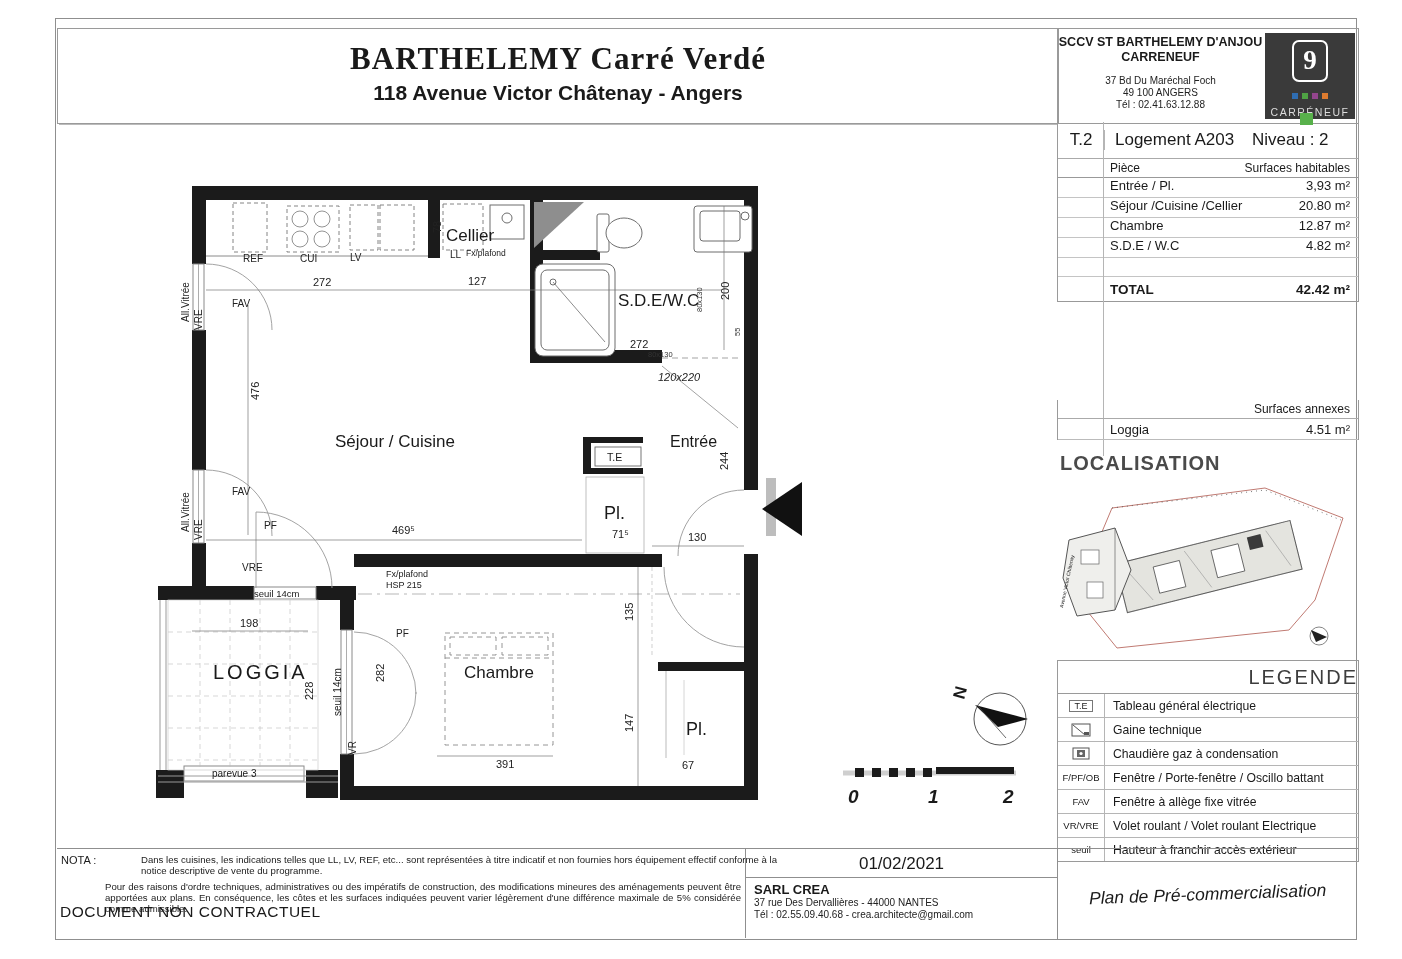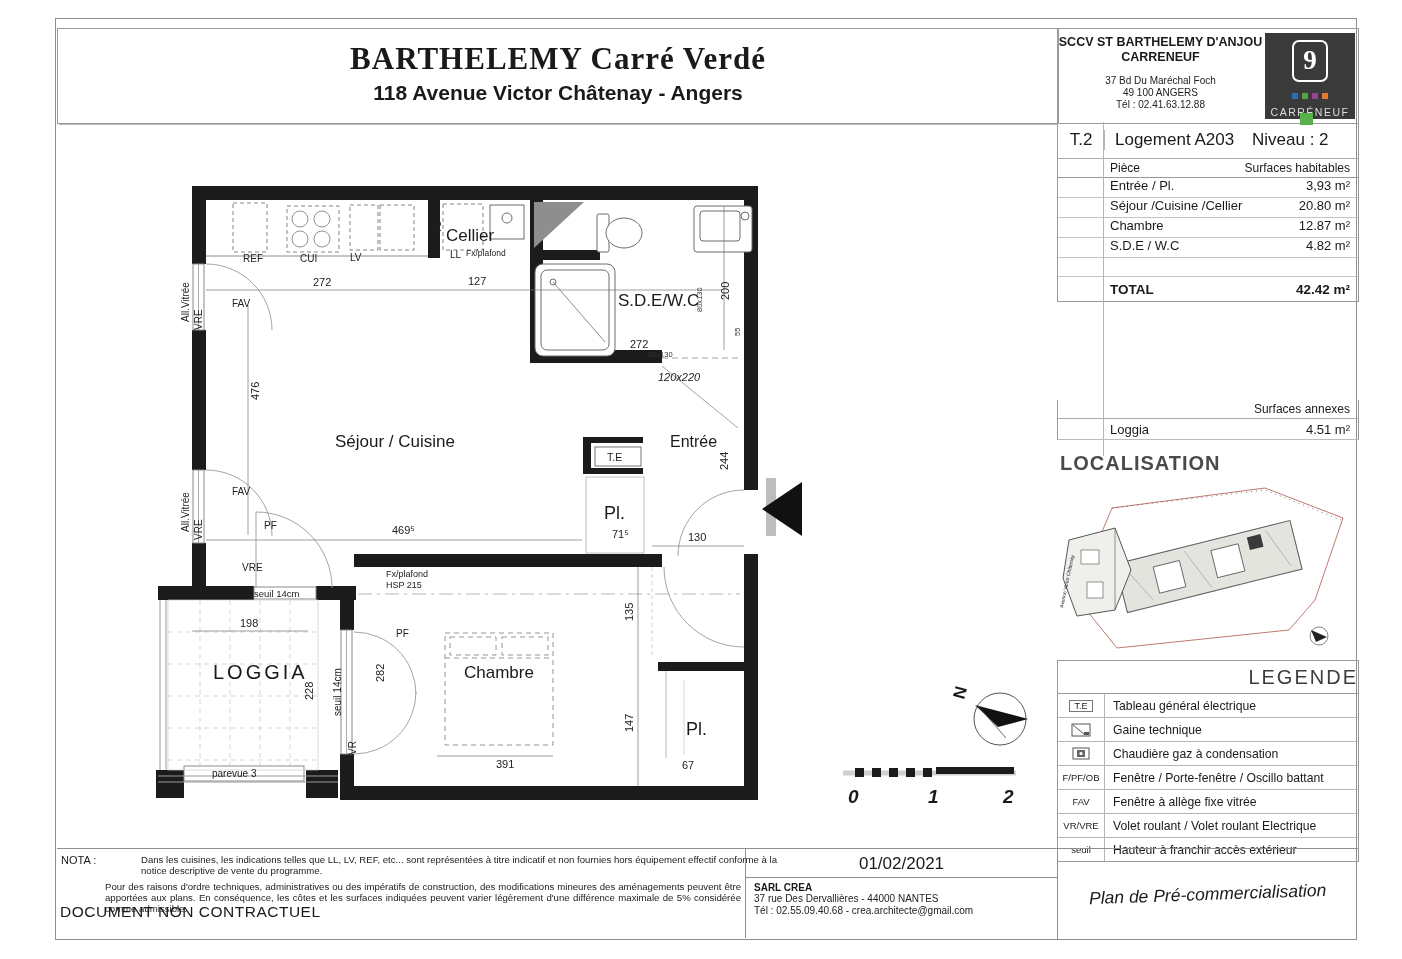--- a/index.html
+++ b/index.html
@@ -60,7 +60,7 @@
   .nota .doc{position:absolute;left:3px;top:54px;font-size:15.5px;letter-spacing:.5px;}
   .dateBox{left:745px;top:848px;width:312px;height:30px;border-top:1px solid #8f8f8f;border-left:1px solid #8f8f8f;border-bottom:1px solid #8f8f8f;text-align:center;font-size:17px;line-height:30px;box-sizing:border-box;}
   .archBox{left:745px;top:878px;width:312px;height:60px;border-left:1px solid #8f8f8f;padding:4px 0 0 8px;box-sizing:border-box;}
-  .archBox .an{font-weight:bold;font-size:10px;}
+  .archBox .an{font-weight:bold;font-size:13px;}
   .archBox .al{font-size:10px;line-height:12px;color:#222;}
   .planTitle{left:1057px;top:848px;width:300px;height:90px;border-top:1px solid #8f8f8f;border-left:1px solid #8f8f8f;display:flex;align-items:center;justify-content:center;}
   .planTitle span{font-style:italic;font-size:17.5px;transform:rotate(-2deg);}

